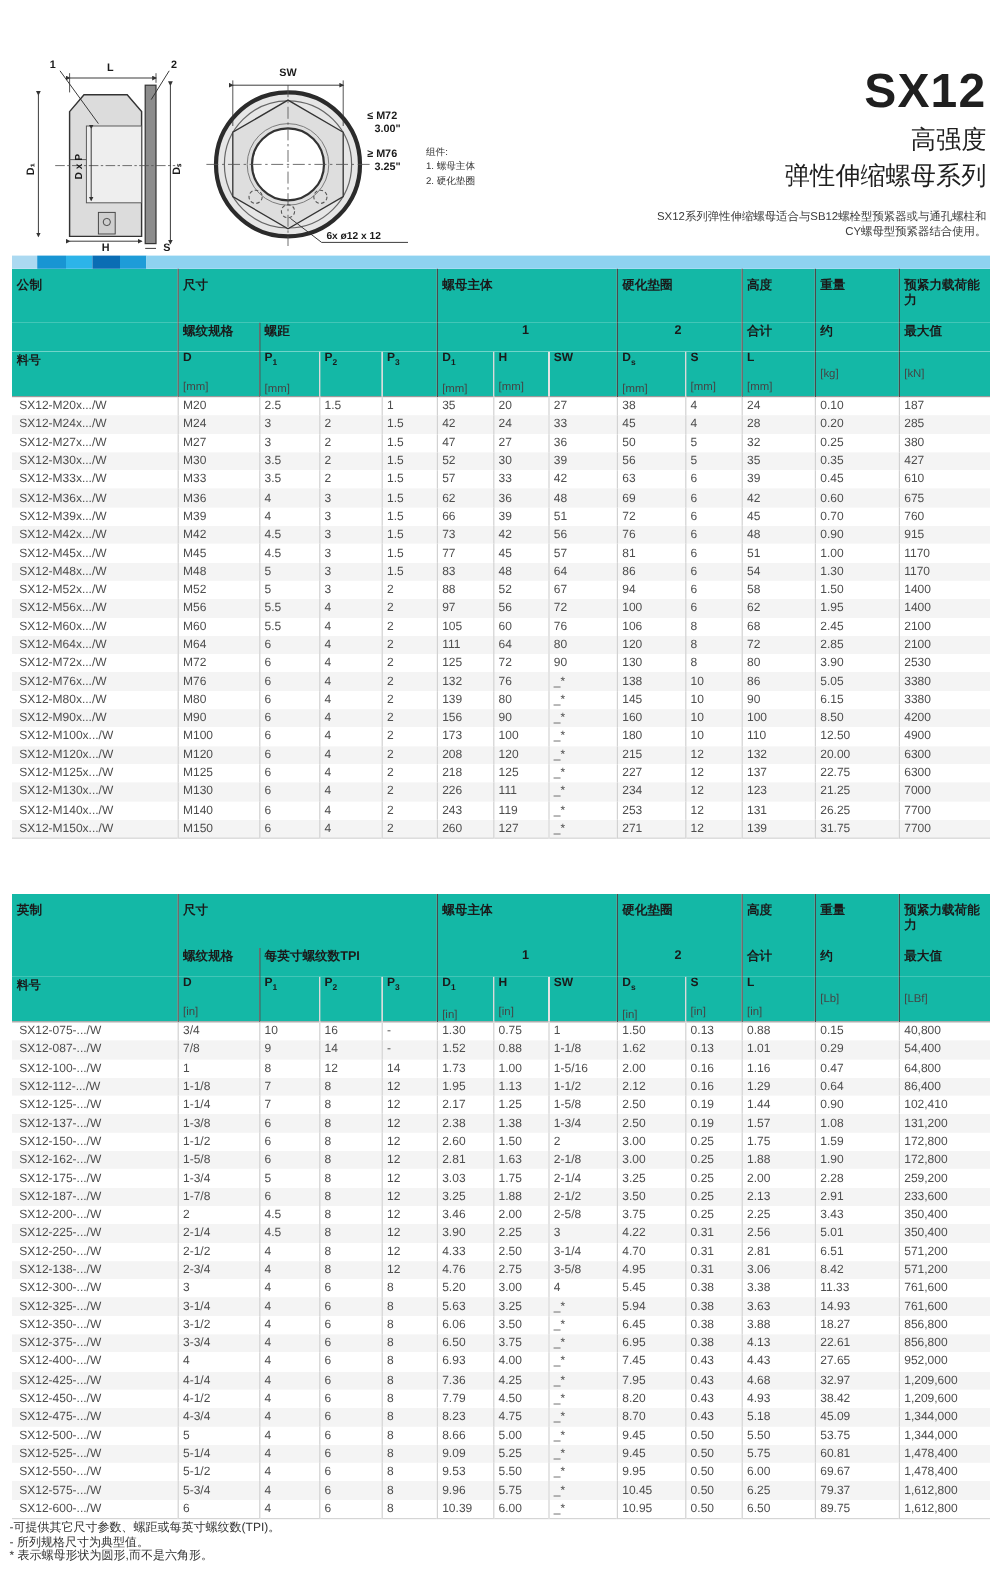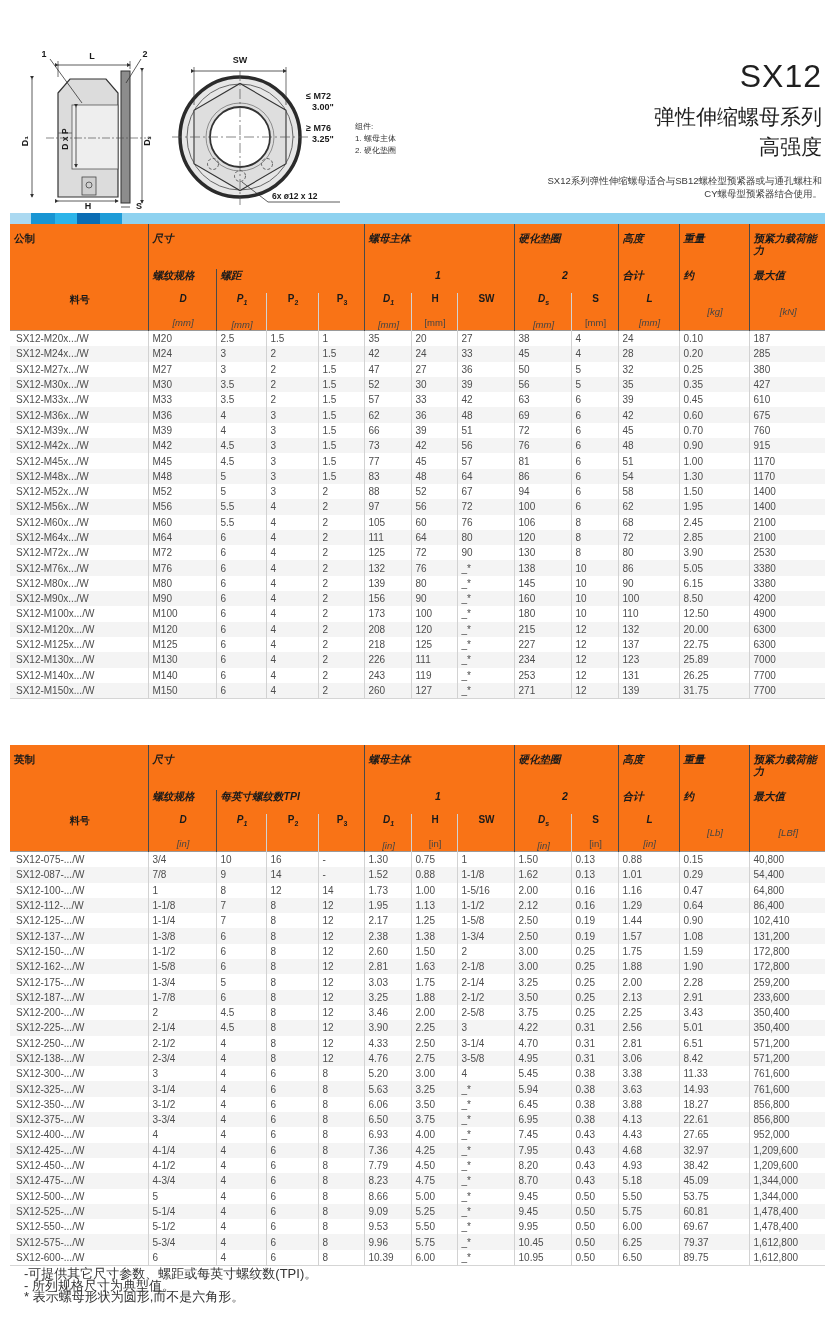--- a/index.html
+++ b/index.html
@@ -7,7 +7,7 @@
         font-family:"Liberation Sans", sans-serif;color:#4d4d4d;}
   
   #titleblock{position:absolute;top:52px;right:8px;width:420px;text-align:right;color:#1f1f1f;}
-  .series{font-size:32px;font-weight:400;letter-spacing:1px;line-height:48px;}
+  .series{font-size:40px;font-weight:700;letter-spacing:1px;line-height:48px;}
   .t-sub{font-size:21px;font-weight:400;line-height:26px;margin-top:4px;}
   .t-desc{font-size:9.5px;line-height:13px;color:#3a3a3a;margin-top:14px;}
   

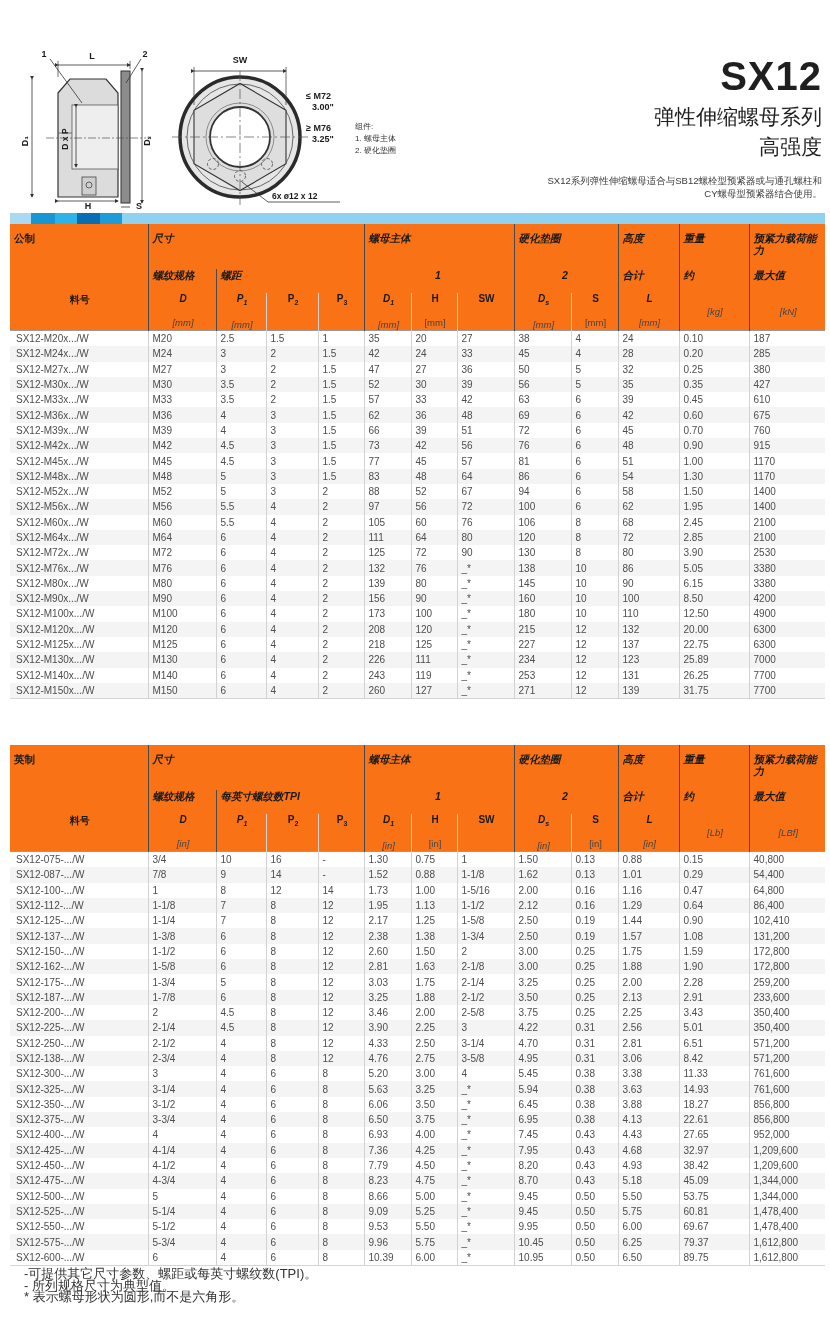--- a/index.html
+++ b/index.html
@@ -124,8 +124,8 @@
 
   <div id="titleblock">
     <div class="series">SX12</div>
+    <div class="t-sub">高强度</div>
     <div class="t-sub">弹性伸缩螺母系列</div>
-    <div class="t-sub">高强度</div>
     <div class="t-desc">SX12系列弹性伸缩螺母适合与SB12螺栓型预紧器或与通孔螺柱和</div>
     <div class="t-desc" style="margin-top:0;">CY螺母型预紧器结合使用。</div>
   </div>

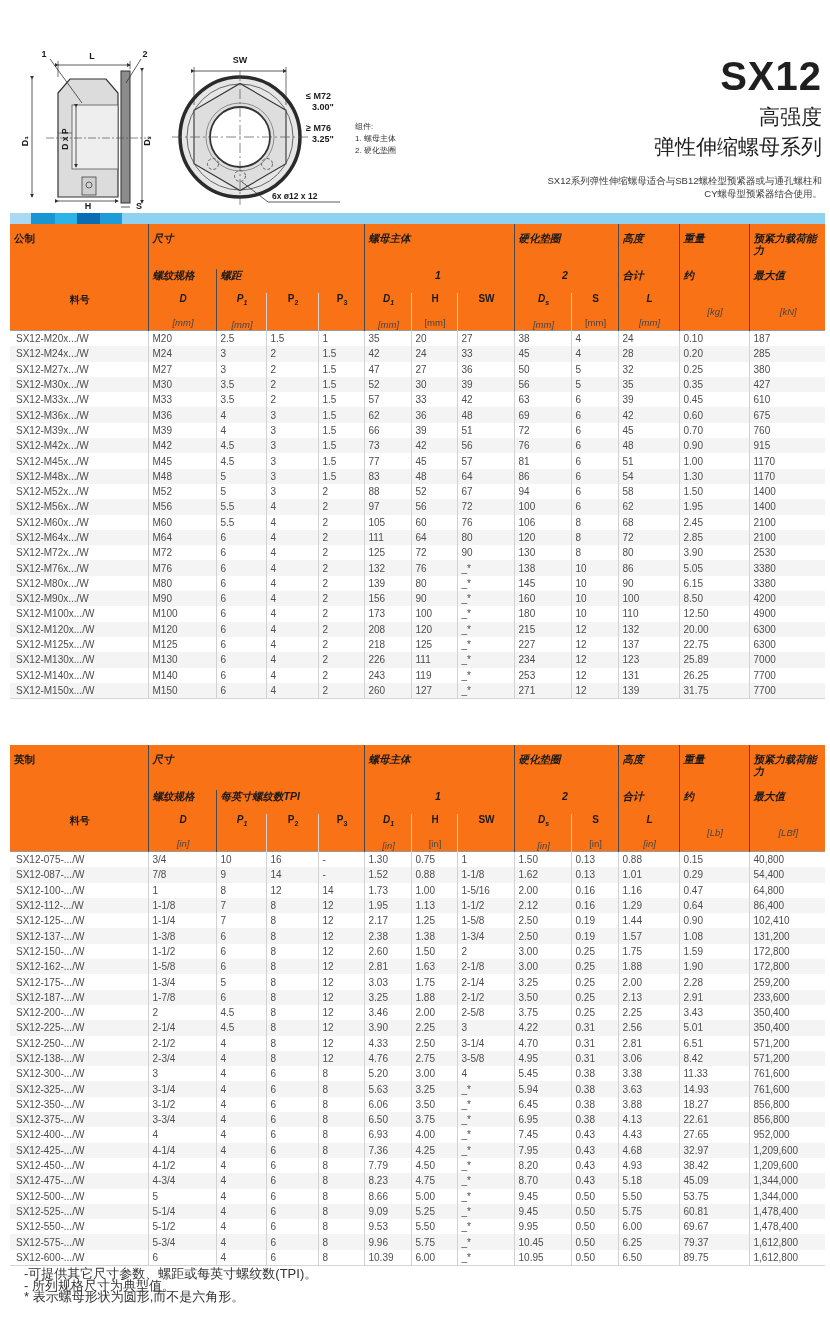--- a/index.html
+++ b/index.html
@@ -21,7 +21,7 @@
   #imperialwrap{top:745px;}
   table.spec{border-collapse:collapse;table-layout:fixed;width:815px;border-bottom:1px solid #d5d5d5;}
   table.spec td{overflow:hidden;white-space:nowrap;}
-  thead{background:#f97316;}
+  thead{background:#14b8a6;}
   thead td{vertical-align:top;padding:0 2px 0 4px;color:#1a1a1a;font-weight:bold;}
   tr.h1 td{height:36px;padding-top:9px;font-size:10.5px;line-height:11.5px;white-space:normal;}
   tr.h2 td{height:24px;font-size:10.5px;}

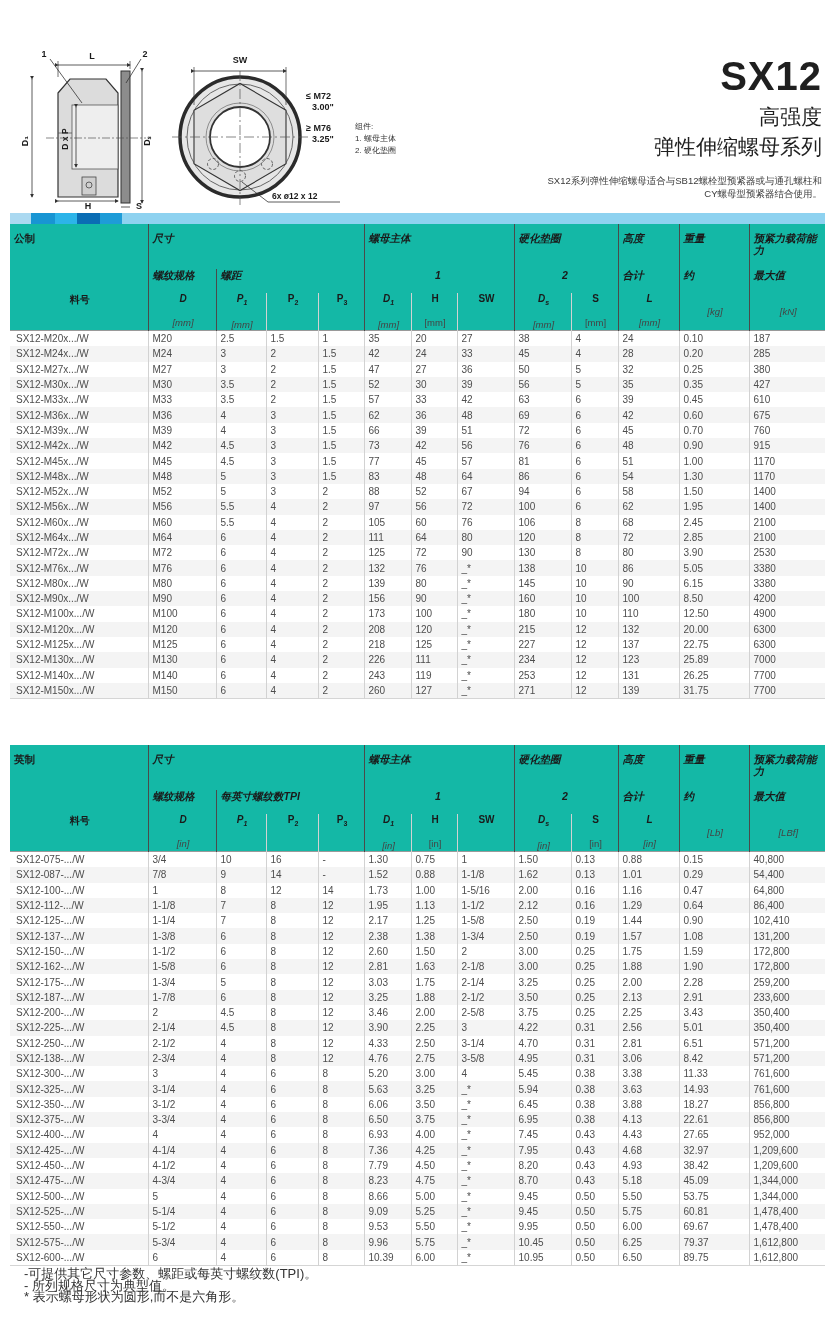--- a/index.html
+++ b/index.html
@@ -28,7 +28,7 @@
   tr.h3 td{height:34px;font-size:10px;text-align:center;}
   tr.h3 .unit{font-weight:normal;color:#444;font-size:9.5px;margin-top:13px;}
   tr.h3 sub{font-size:7px;}
-  td.bd{border-left:1px solid #4a4a4a;font-style:italic;}
+  td.bd{border-left:1px solid #4a4a4a;}
   td.bl{border-left:1px solid #d2d2d2;}
   td.ctr{text-align:center;padding-left:0;}
   thead{border-bottom:1px solid #9a9a9a;}

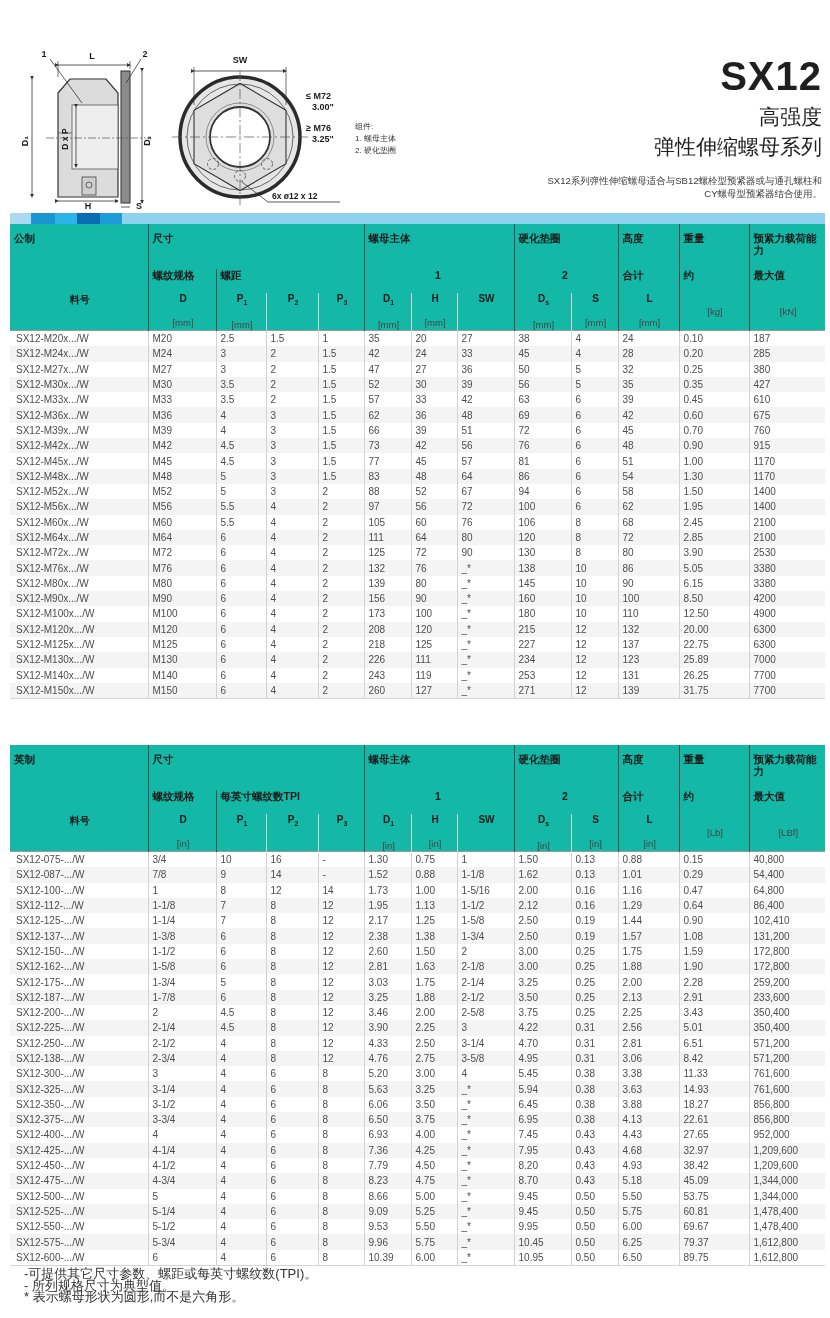--- a/index.html
+++ b/index.html
@@ -25,7 +25,7 @@
   thead td{vertical-align:top;padding:0 2px 0 4px;color:#1a1a1a;font-weight:bold;}
   tr.h1 td{height:36px;padding-top:9px;font-size:10.5px;line-height:11.5px;white-space:normal;}
   tr.h2 td{height:24px;font-size:10.5px;}
-  tr.h3 td{height:34px;font-size:10px;text-align:center;}
+  tr.h3 td{height:34px;font-size:10px;}
   tr.h3 .unit{font-weight:normal;color:#444;font-size:9.5px;margin-top:13px;}
   tr.h3 sub{font-size:7px;}
   td.bd{border-left:1px solid #4a4a4a;}

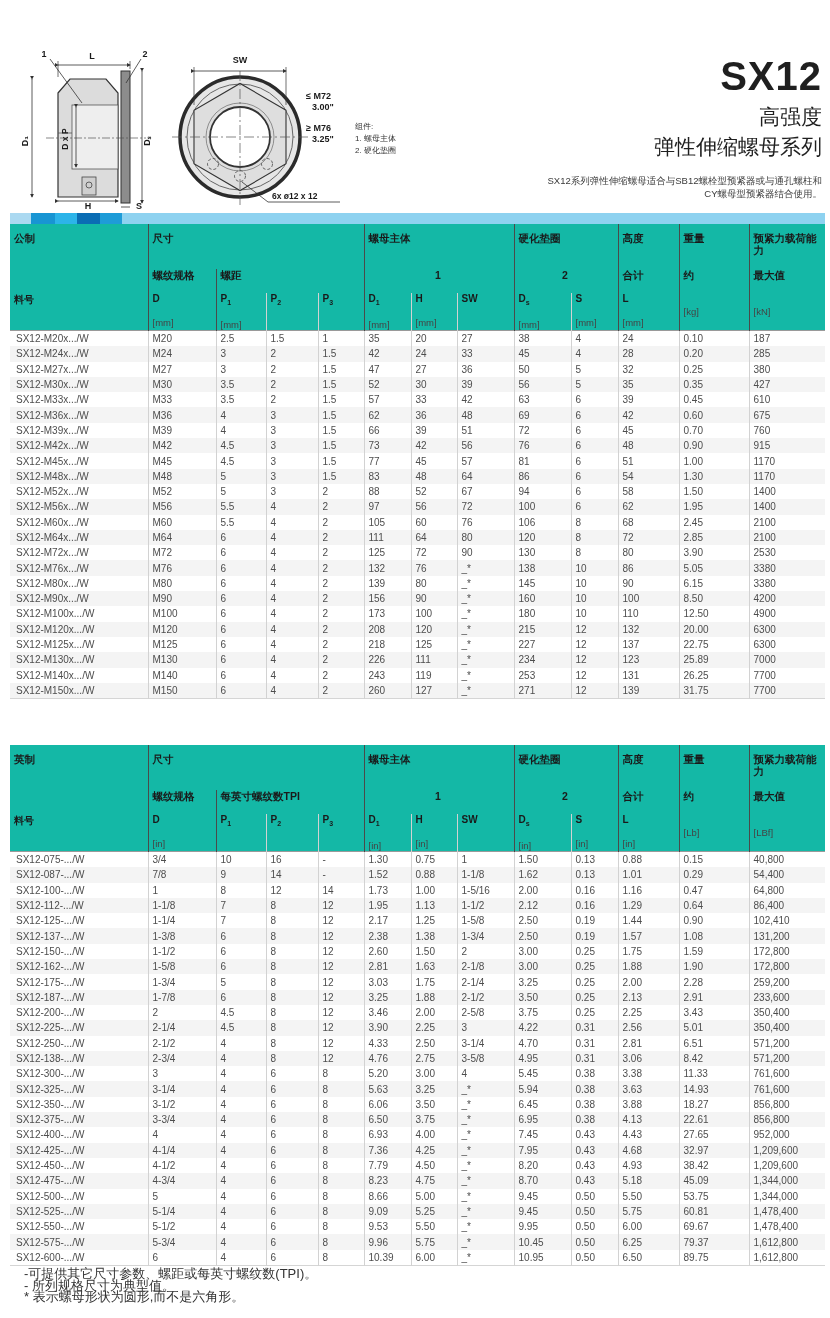--- a/index.html
+++ b/index.html
@@ -559,7 +559,7 @@
             <td class="bl">234</td>
             <td class="bl">12</td>
             <td class="bl">123</td>
-            <td class="bl">25.89</td>
+            <td class="bl">21.25</td>
             <td class="bl">7000</td>
           </tr>
           <tr>

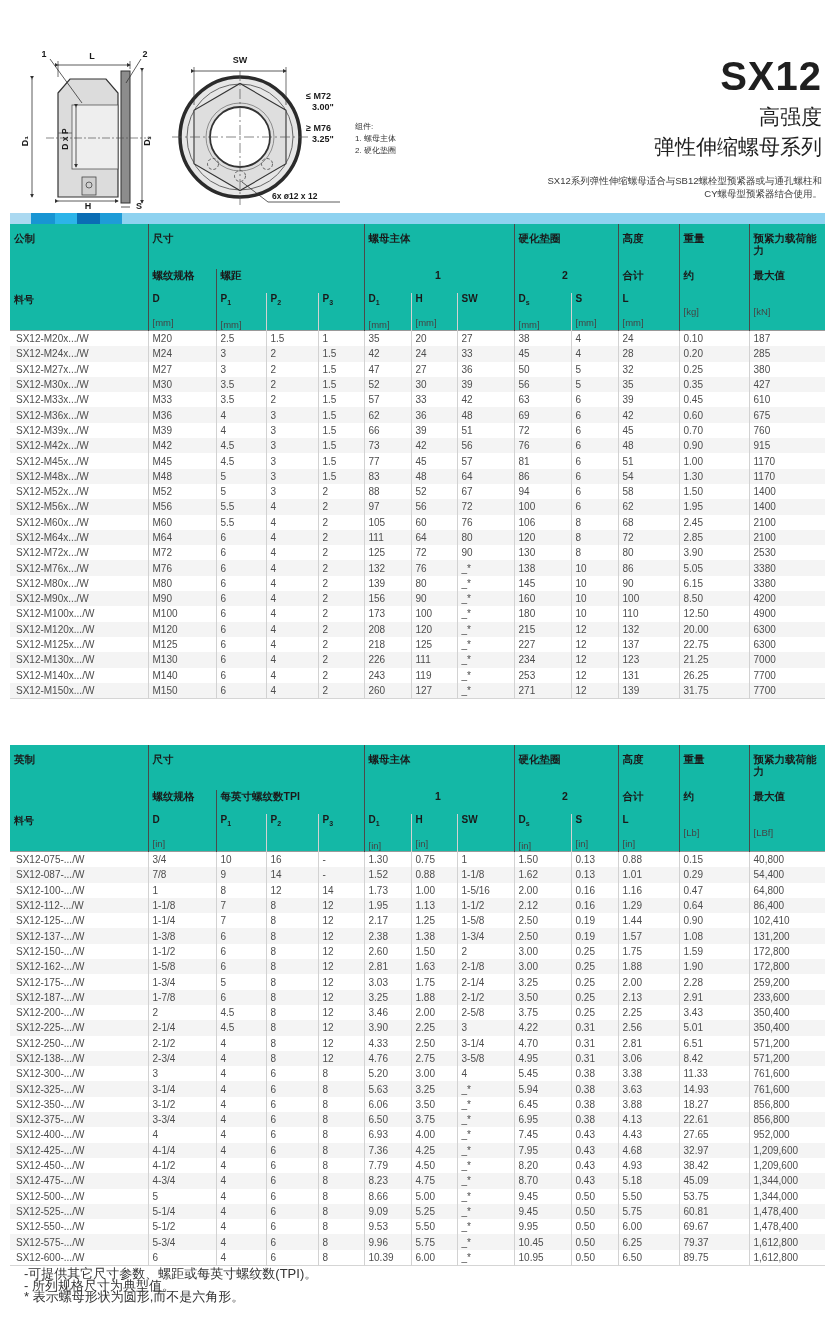--- a/index.html
+++ b/index.html
@@ -36,7 +36,7 @@
   tbody td:first-child{padding-left:6px;}
   tbody tr:nth-child(even){background:#f4f4f4;}
   
-  #footnotes{position:absolute;left:24px;top:1268px;font-size:13px;line-height:11.5px;color:#333;}
+  #footnotes{position:absolute;left:8px;top:1268px;font-size:10px;line-height:11.5px;color:#333;}
   
   .dimtxt{font-family:"Liberation Sans",sans-serif;font-size:9px;font-weight:bold;fill:#1a1a1a;}
   .dimtxt-sm{font-family:"Liberation Sans",sans-serif;font-size:8.5px;font-weight:bold;fill:#1a1a1a;}

